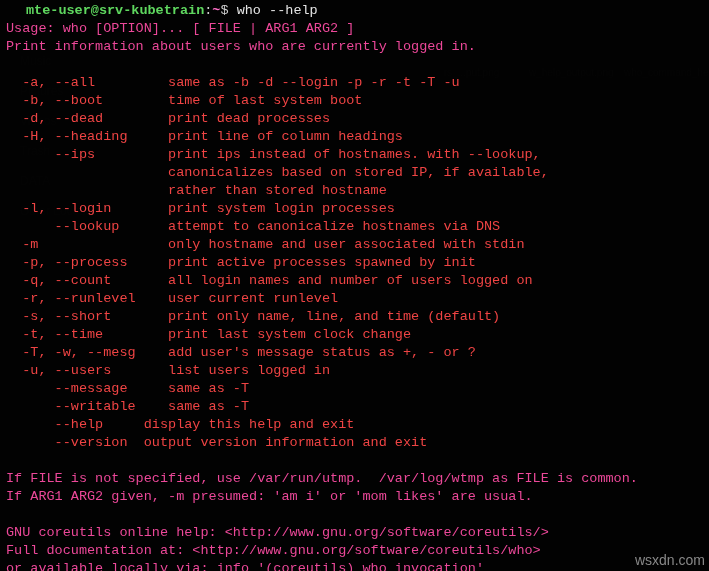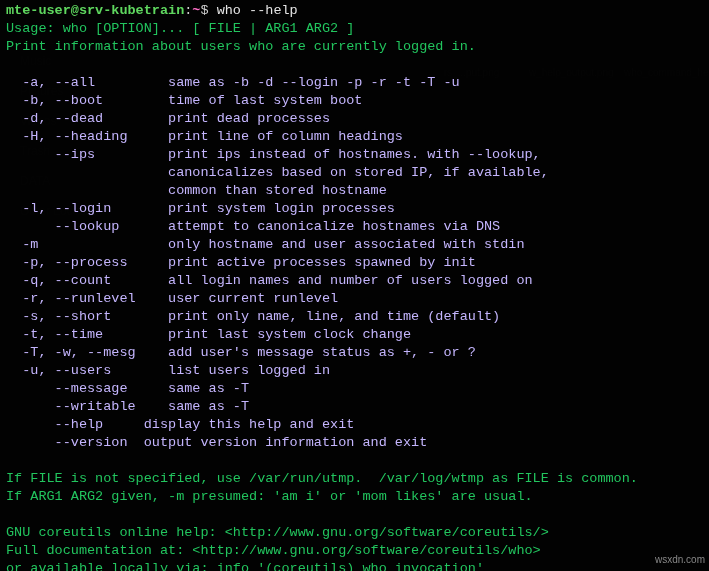--- a/index.html
+++ b/index.html
@@ -58,7 +58,7 @@
       white-space: pre;
       overflow: hidden;
     }
-    .prompt-user { color: #5fd75f; font-weight: bold; }
+    .prompt-user { color: #5fd75f; font-weight: bold; margin-left: 20px; }
     .prompt-colon { color: #d0d0d0; }
     .prompt-path { color: #ff6ec7; font-weight: bold; }
     .prompt-dollar { color: #d0d0d0; }

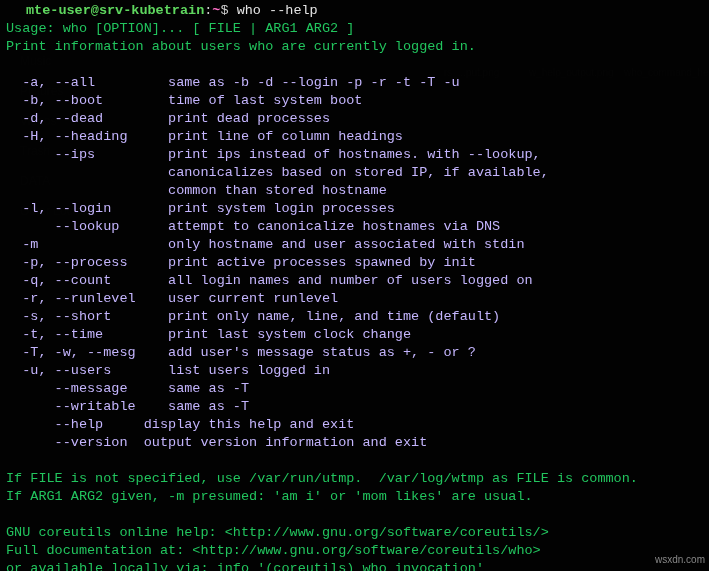--- a/index.html
+++ b/index.html
@@ -63,7 +63,7 @@
     .prompt-path { color: #ff6ec7; font-weight: bold; }
     .prompt-dollar { color: #d0d0d0; }
     .cmd { color: #e5e5e5; }
-    .output { color: #22c55e; }
+    .output { color: #ec4899; }
     .option-line { color: #c4b5fd; }
     .watermark {
       position: absolute;

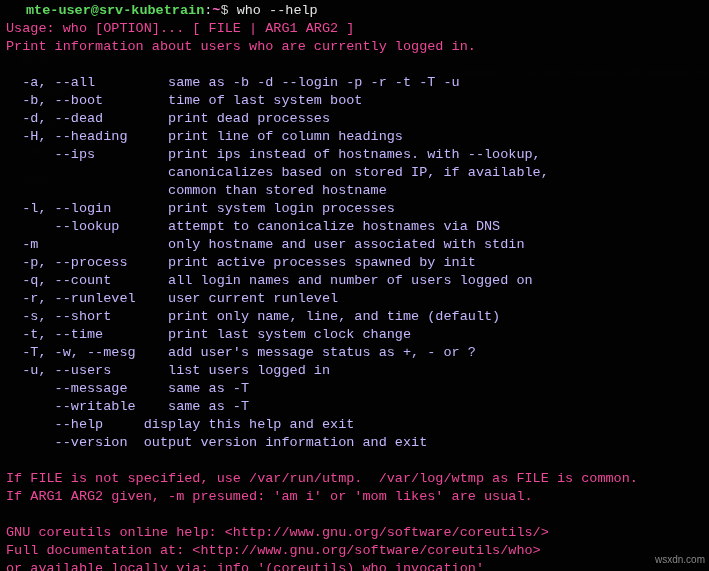--- a/index.html
+++ b/index.html
@@ -64,7 +64,7 @@
     .prompt-dollar { color: #d0d0d0; }
     .cmd { color: #e5e5e5; }
     .output { color: #ec4899; }
-    .option-line { color: #c4b5fd; }
+    .option-line { color: #ef4444; }
     .watermark {
       position: absolute;
       bottom: 2px;

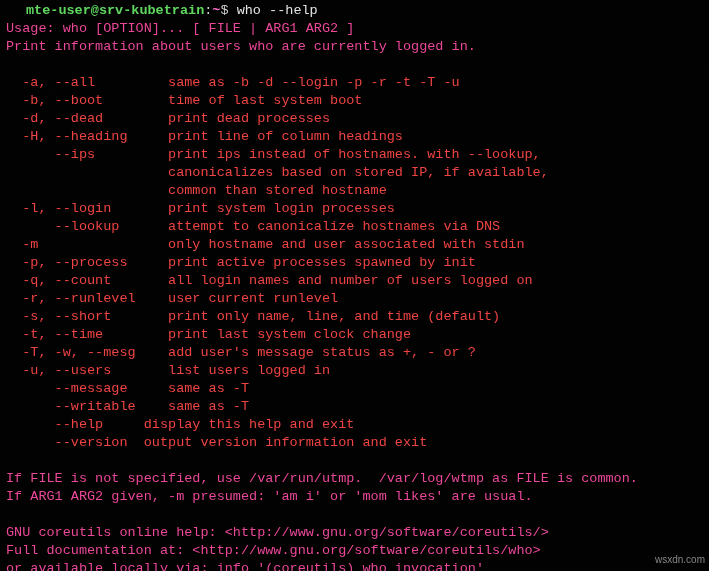--- a/index.html
+++ b/index.html
@@ -104,7 +104,7 @@
 <span class="option-line">  -H, --heading     print line of column headings</span>
 <span class="option-line">      --ips         print ips instead of hostnames. with --lookup,</span>
 <span class="option-line">                    canonicalizes based on stored IP, if available,</span>
-<span class="option-line">                    common than stored hostname</span>
+<span class="option-line">                    rather than stored hostname</span>
 <span class="option-line">  -l, --login       print system login processes</span>
 <span class="option-line">      --lookup      attempt to canonicalize hostnames via DNS</span>
 <span class="option-line">  -m                only hostname and user associated with stdin</span>

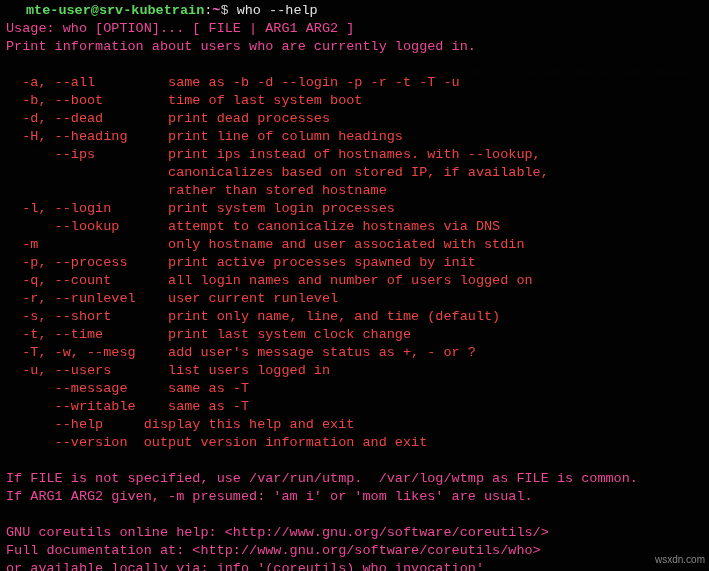--- a/index.html
+++ b/index.html
@@ -70,7 +70,7 @@
       bottom: 2px;
       right: 4px;
       font-family: sans-serif;
-      font-size: 10px;
+      font-size: 14px;
       color: #888;
       z-index: 2;
     }

